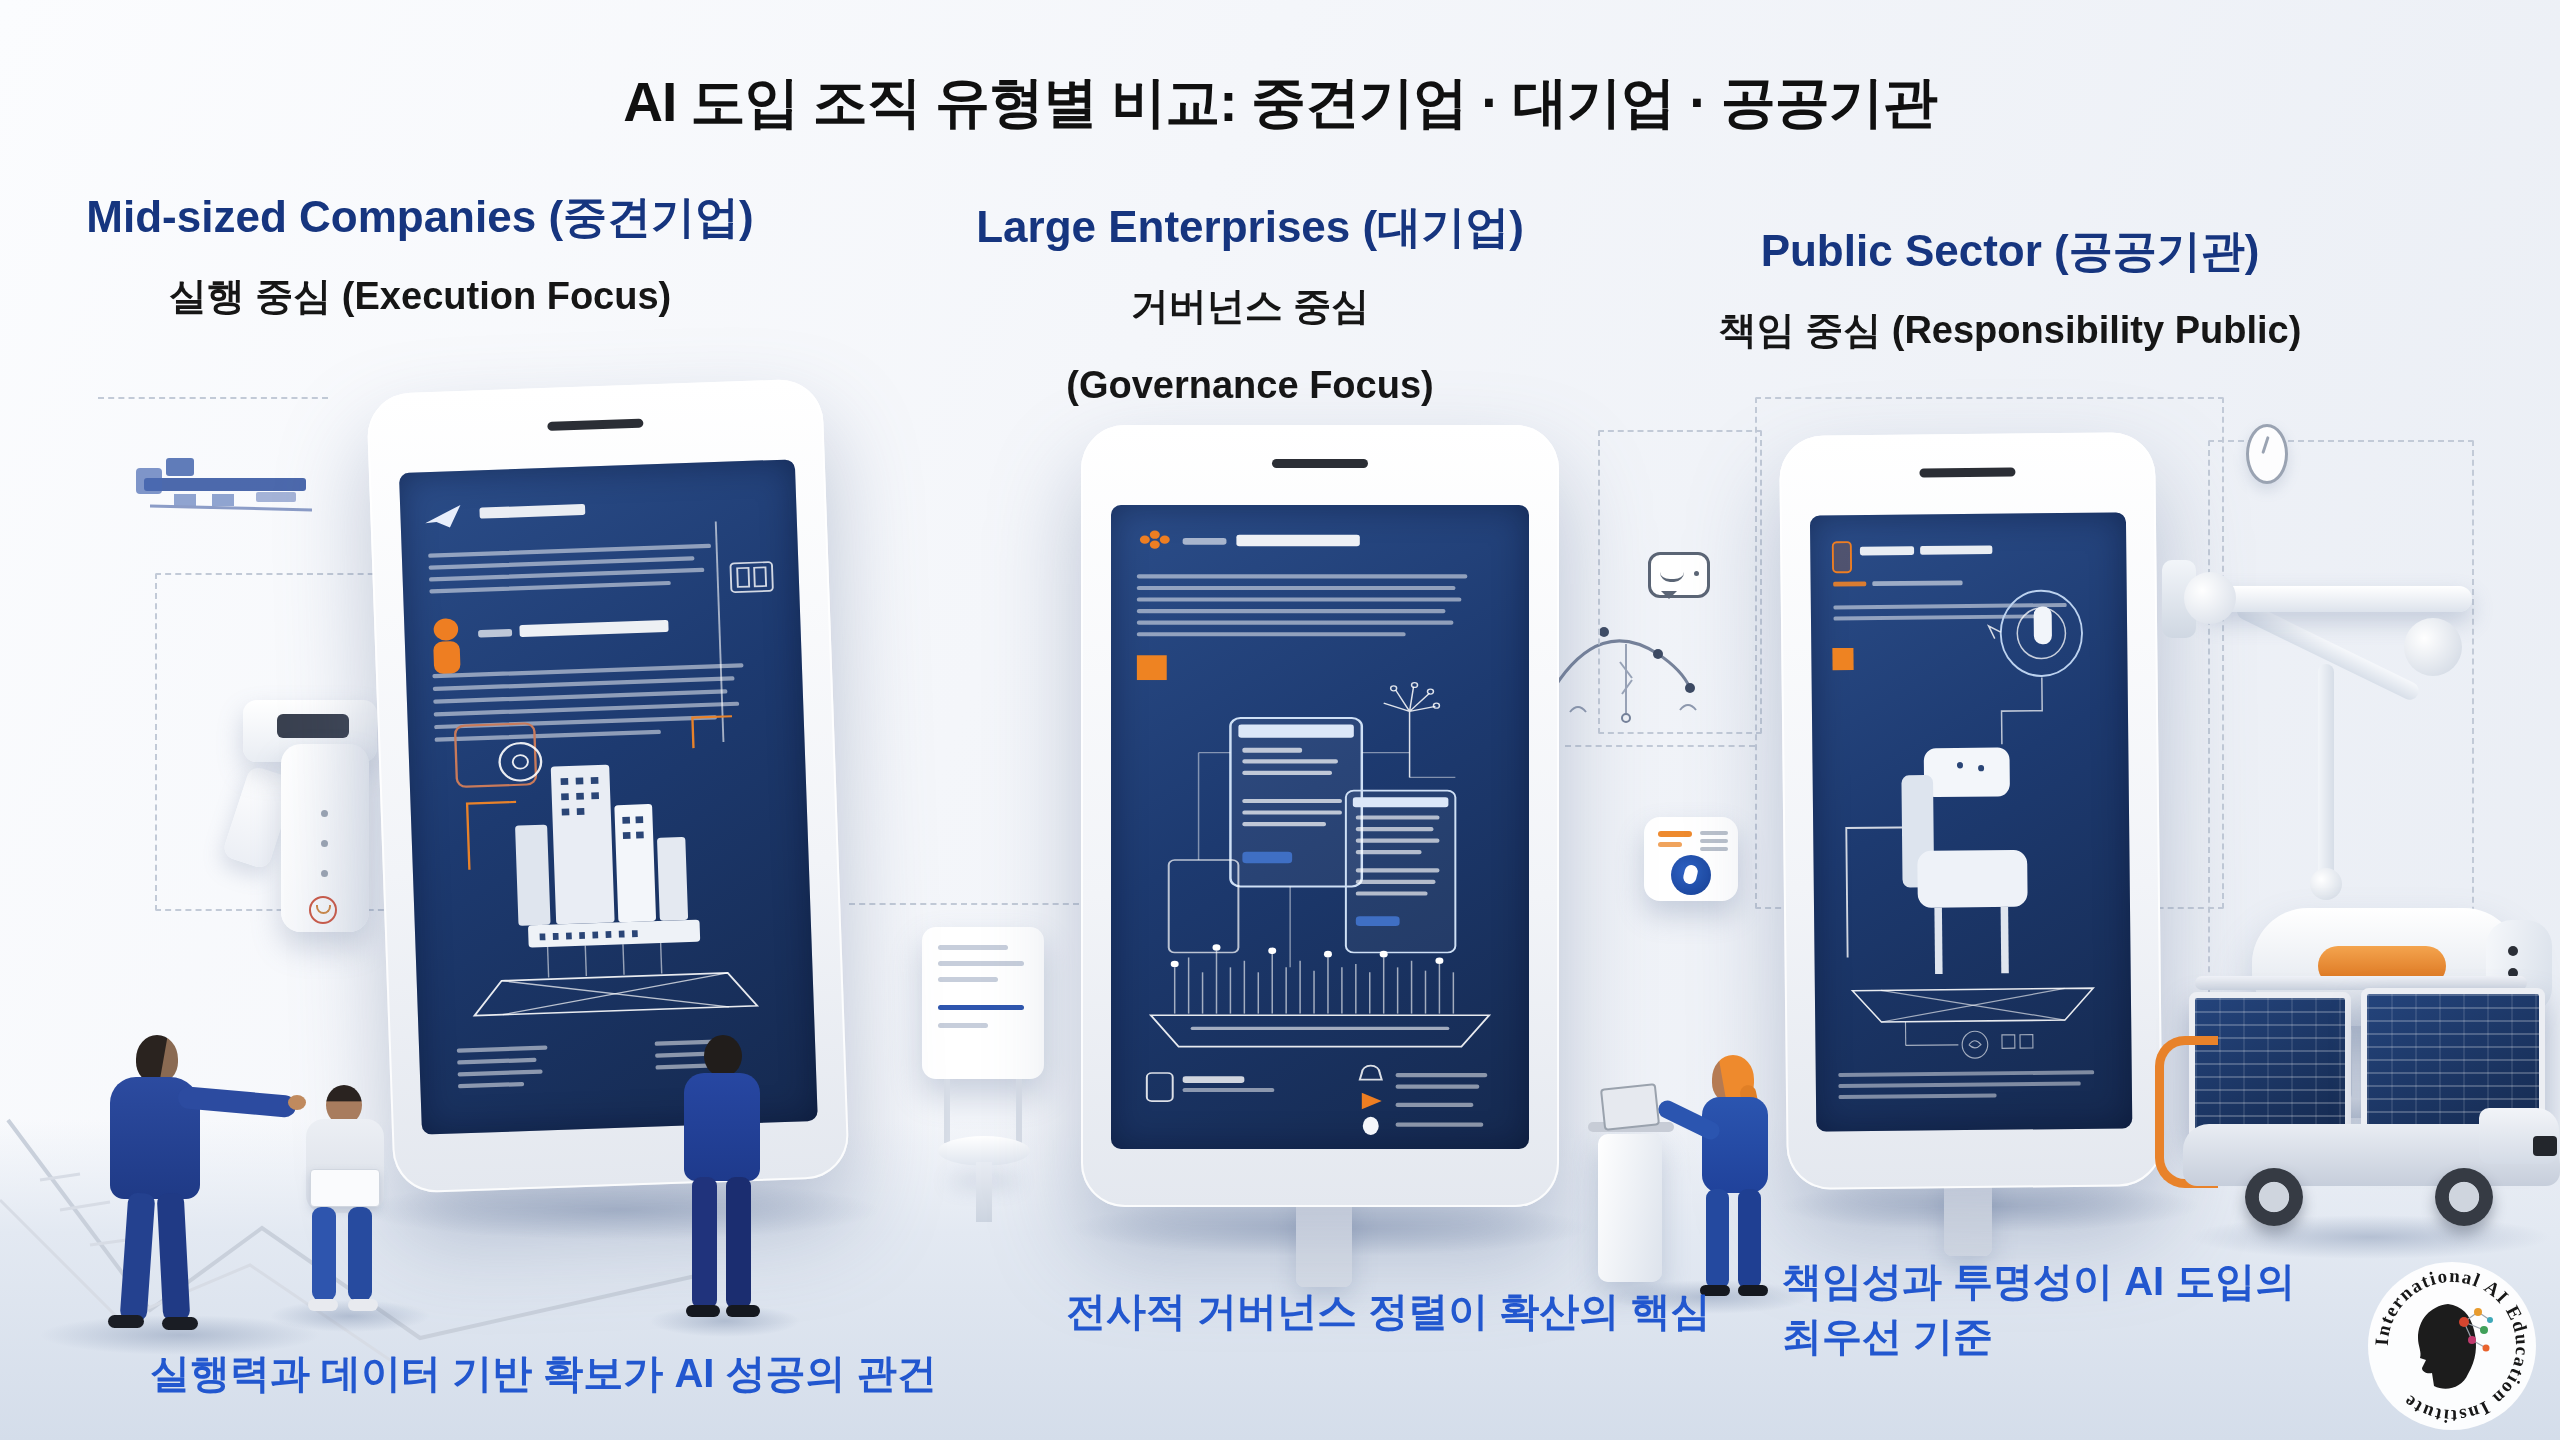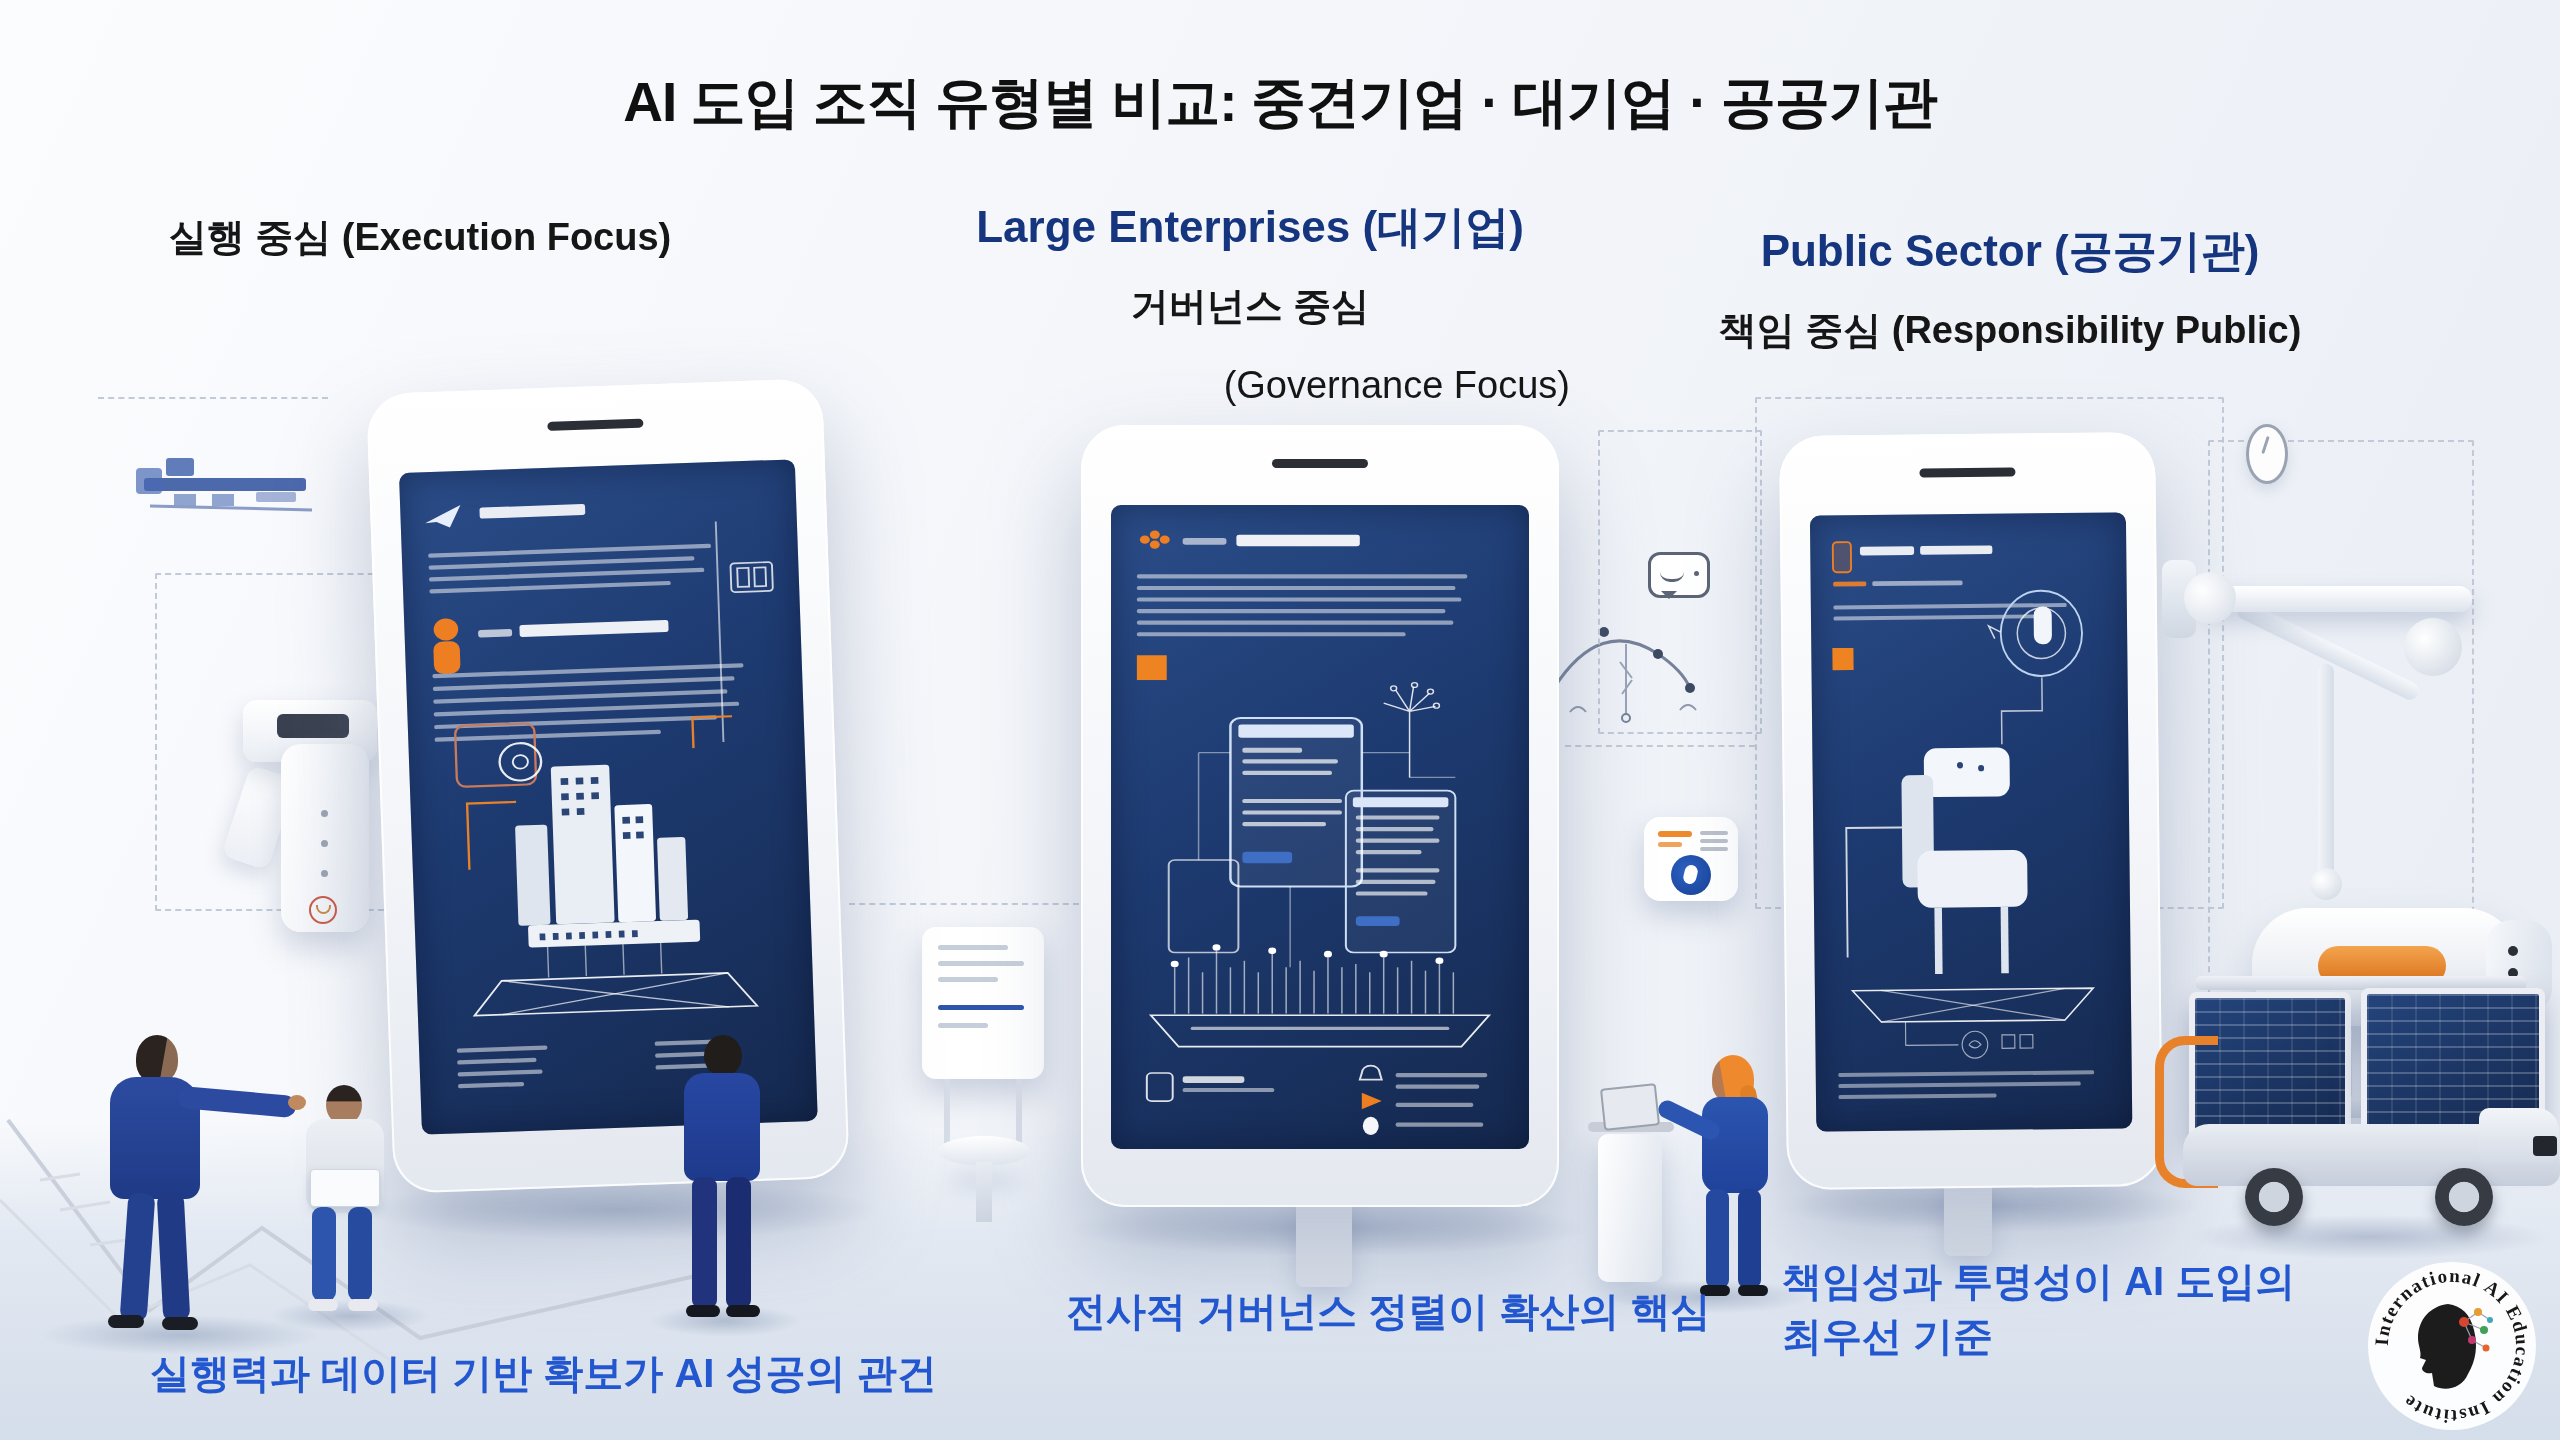--- a/index.html
+++ b/index.html
@@ -163,6 +163,7 @@
   <div class="title">AI 도입 조직 유형별 비교: 중견기업 · 대기업 · 공공기관</div>
 
   <div class="colhead c1">
+    <div class="ct">Mid-sized Companies (중견기업)</div>
     <div class="cs">실행 중심 (Execution Focus)</div>
   </div>
   <div class="colhead c2">

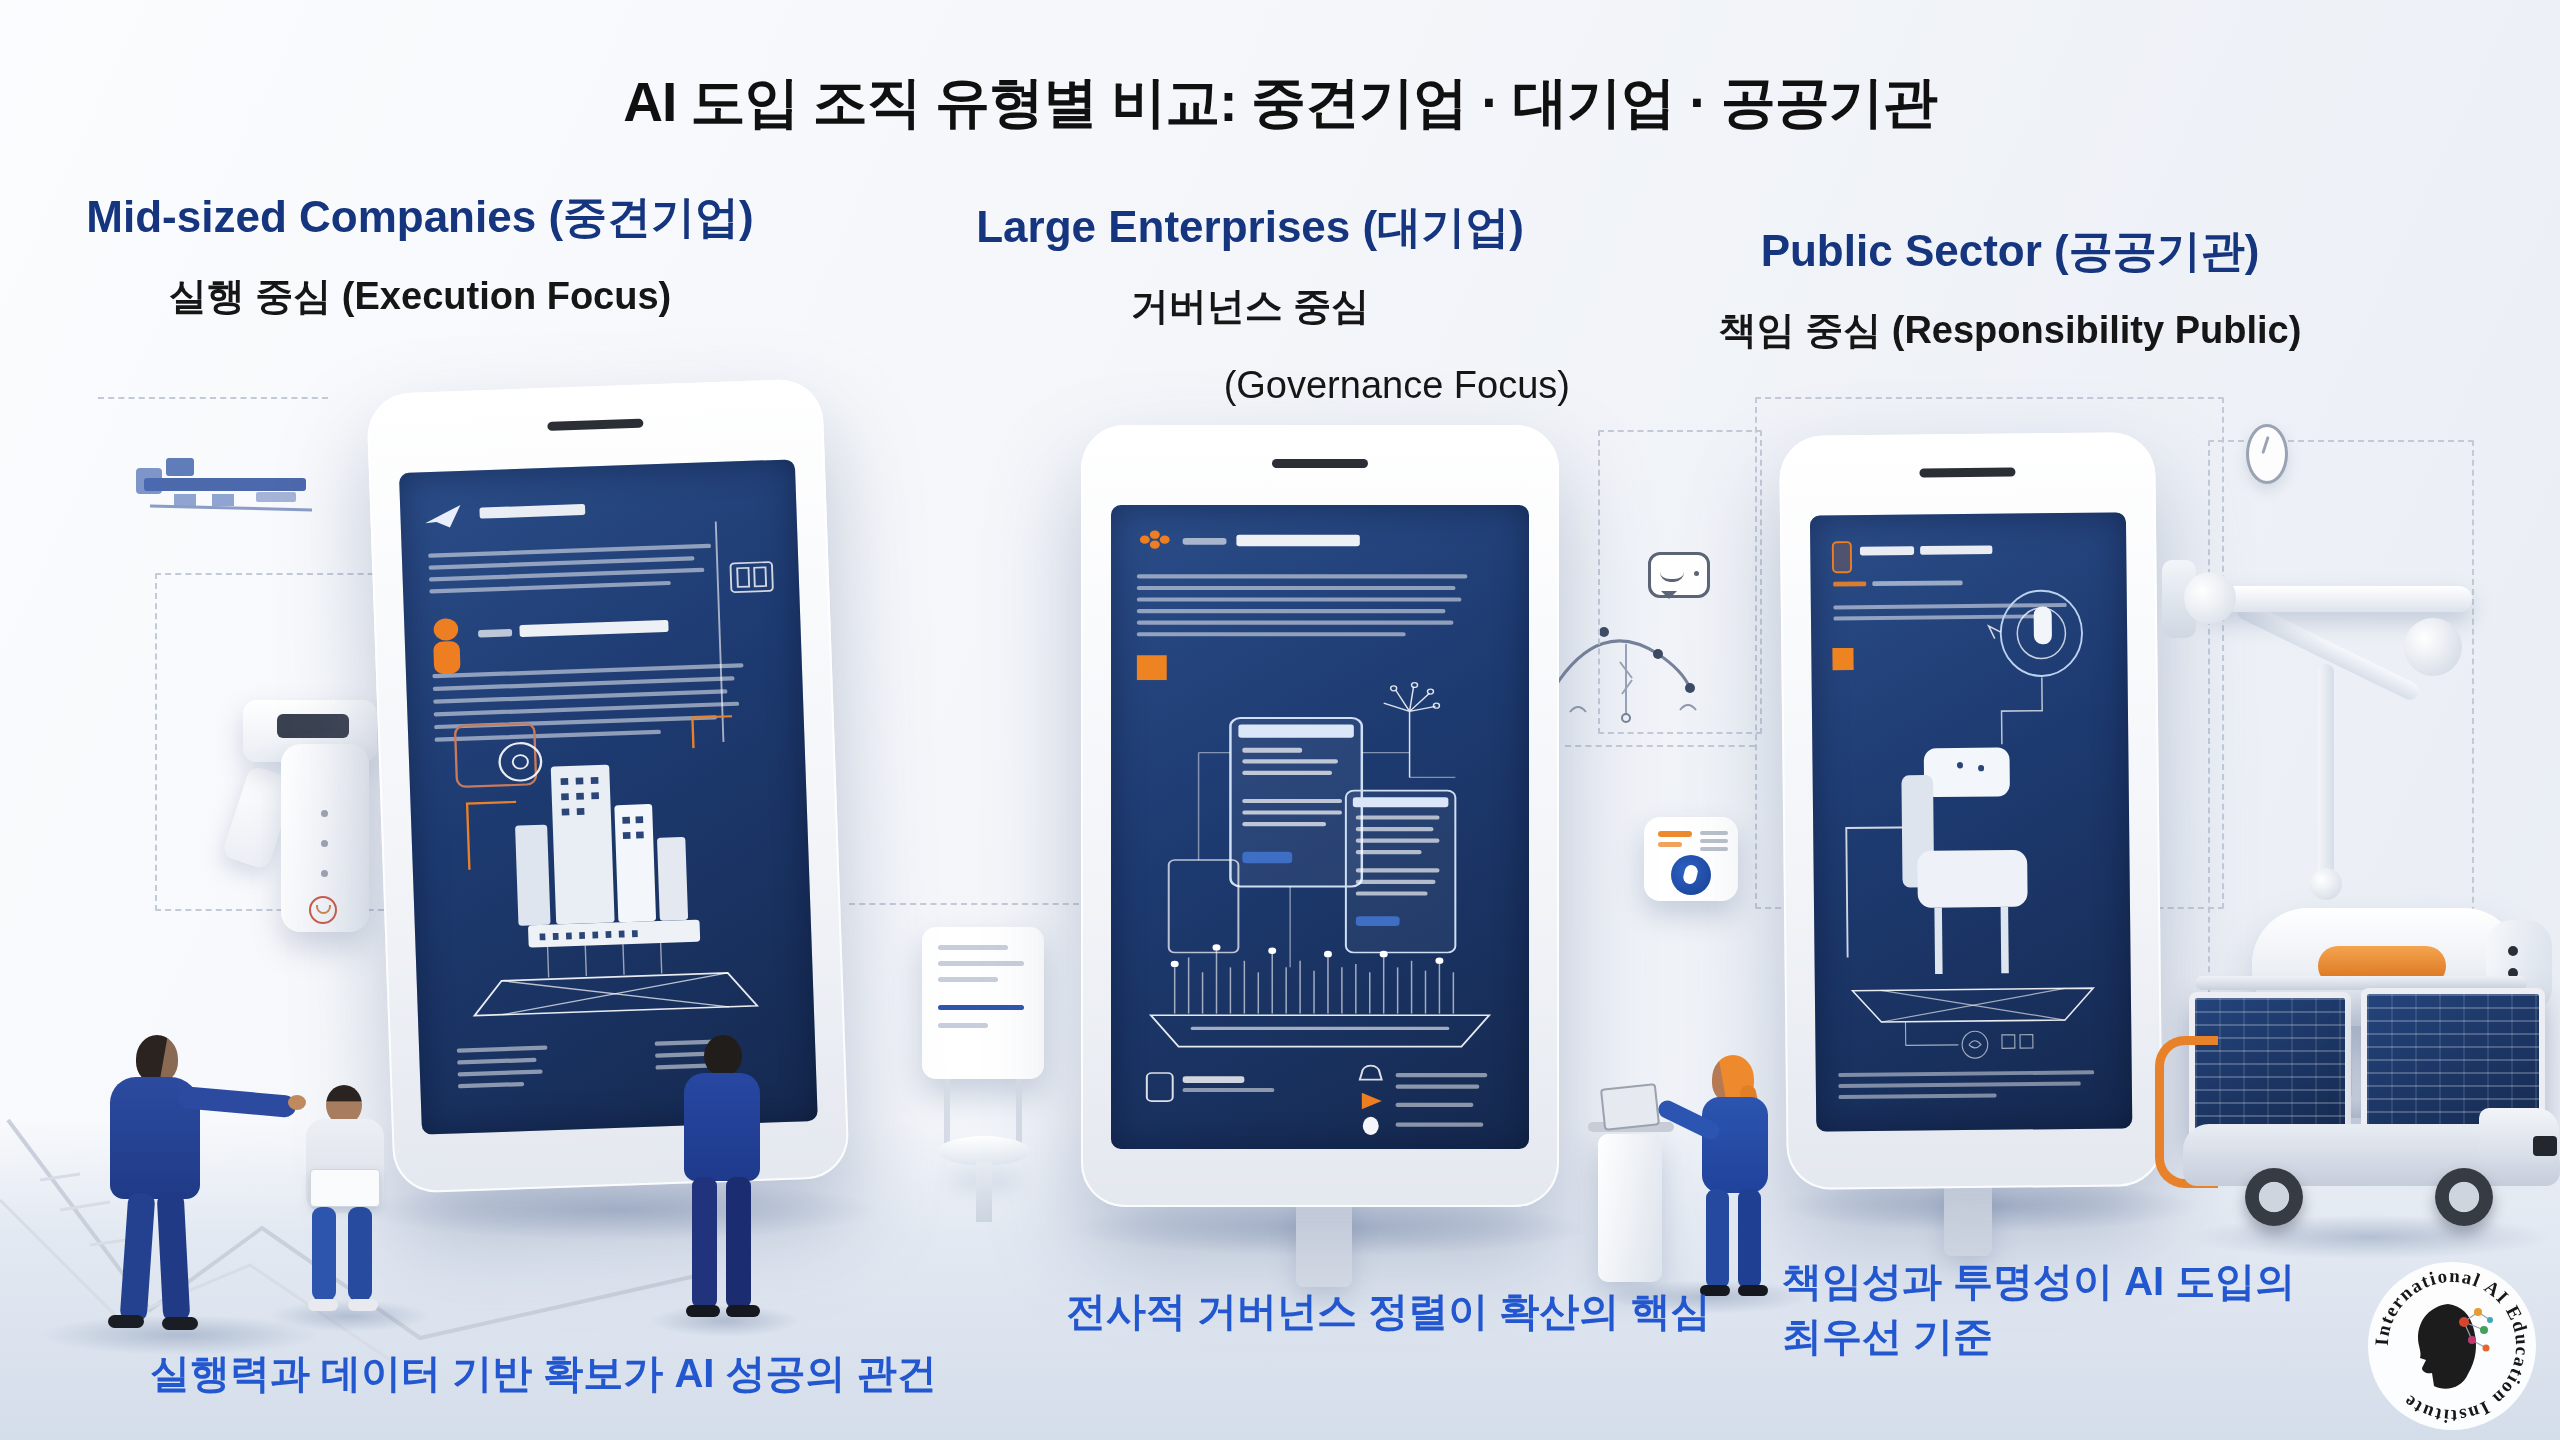--- a/index.html
+++ b/index.html
@@ -14,7 +14,7 @@
   .colhead{position:absolute;text-align:center;}
   .colhead .ct{font-size:44px;font-weight:800;color:#16357f;}
   .colhead .cs{font-size:38px;font-weight:600;color:#161616;margin-top:24px;}
-  .colhead .cs2{font-size:38px;font-weight:400;color:#161616;margin-top:32px;text-align:right;}
+  .colhead .cs2{font-size:38px;font-weight:700;color:#161616;margin-top:32px;}
   .c1{left:70px;top:188px;width:700px;}
   .c2{left:930px;top:198px;width:640px;}
   .c3{left:1710px;top:222px;width:600px;}

